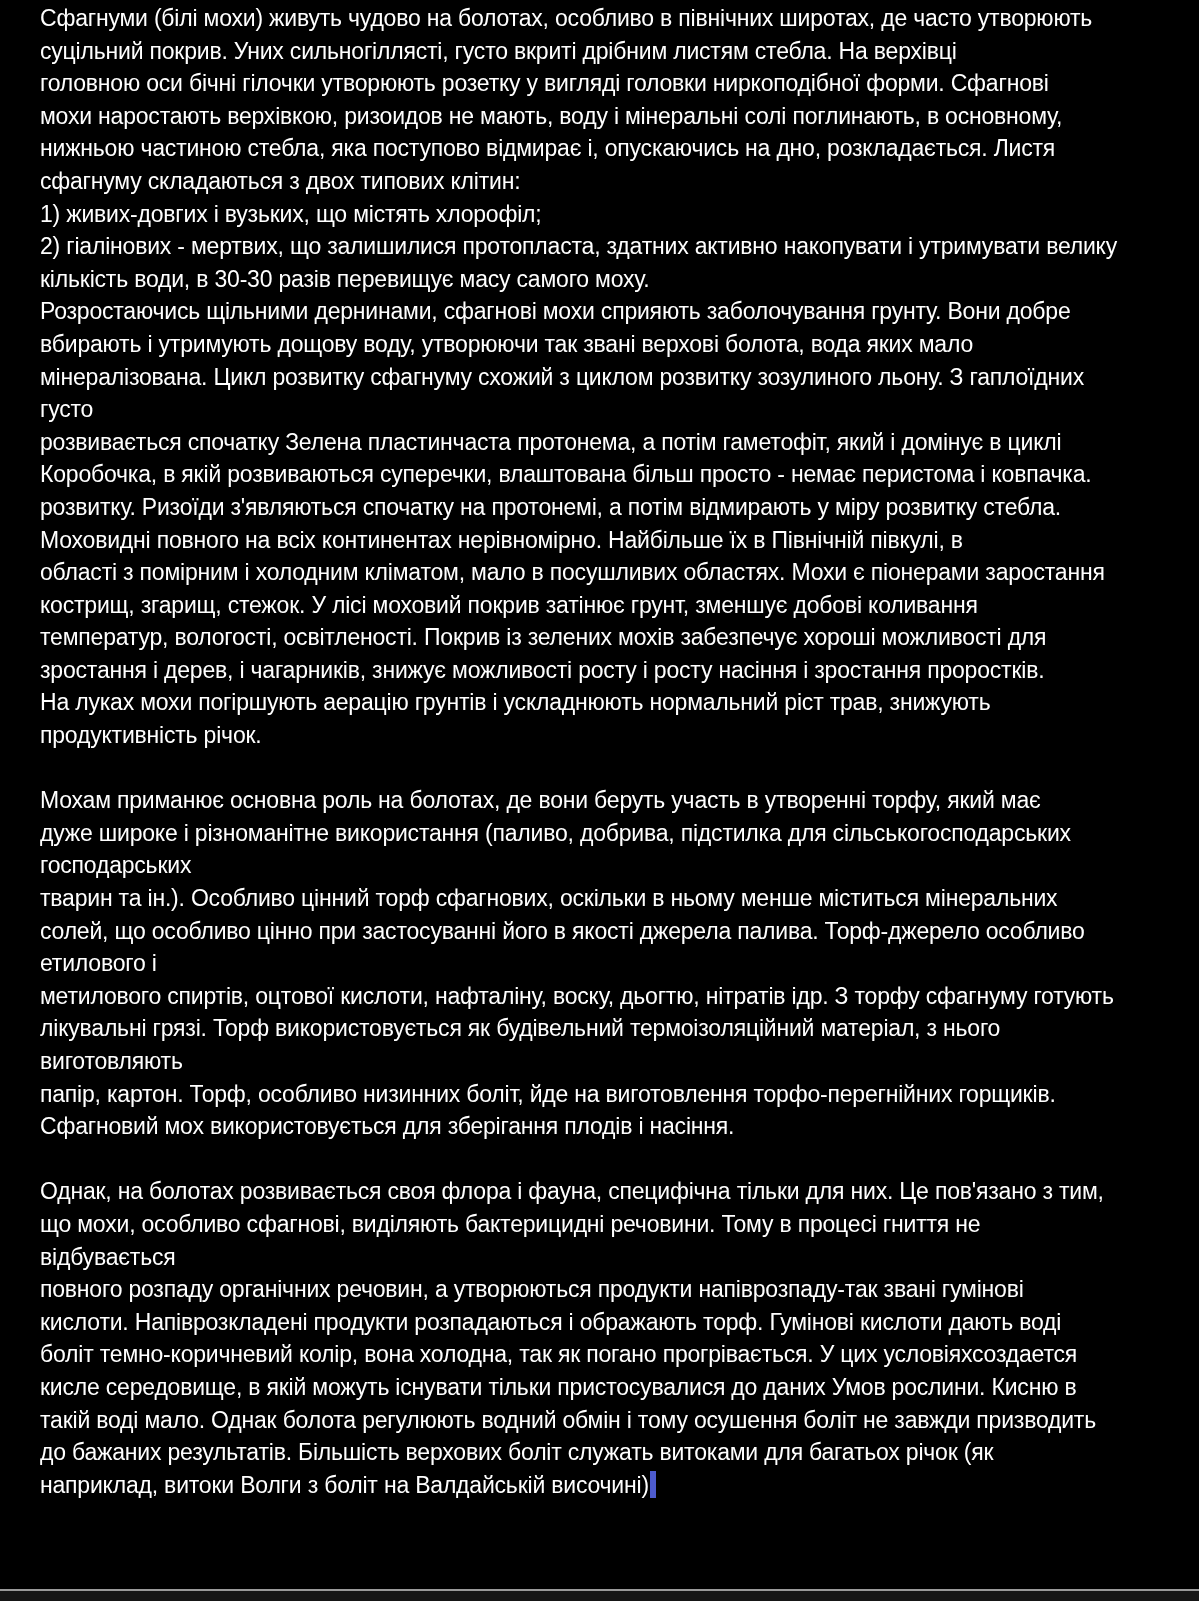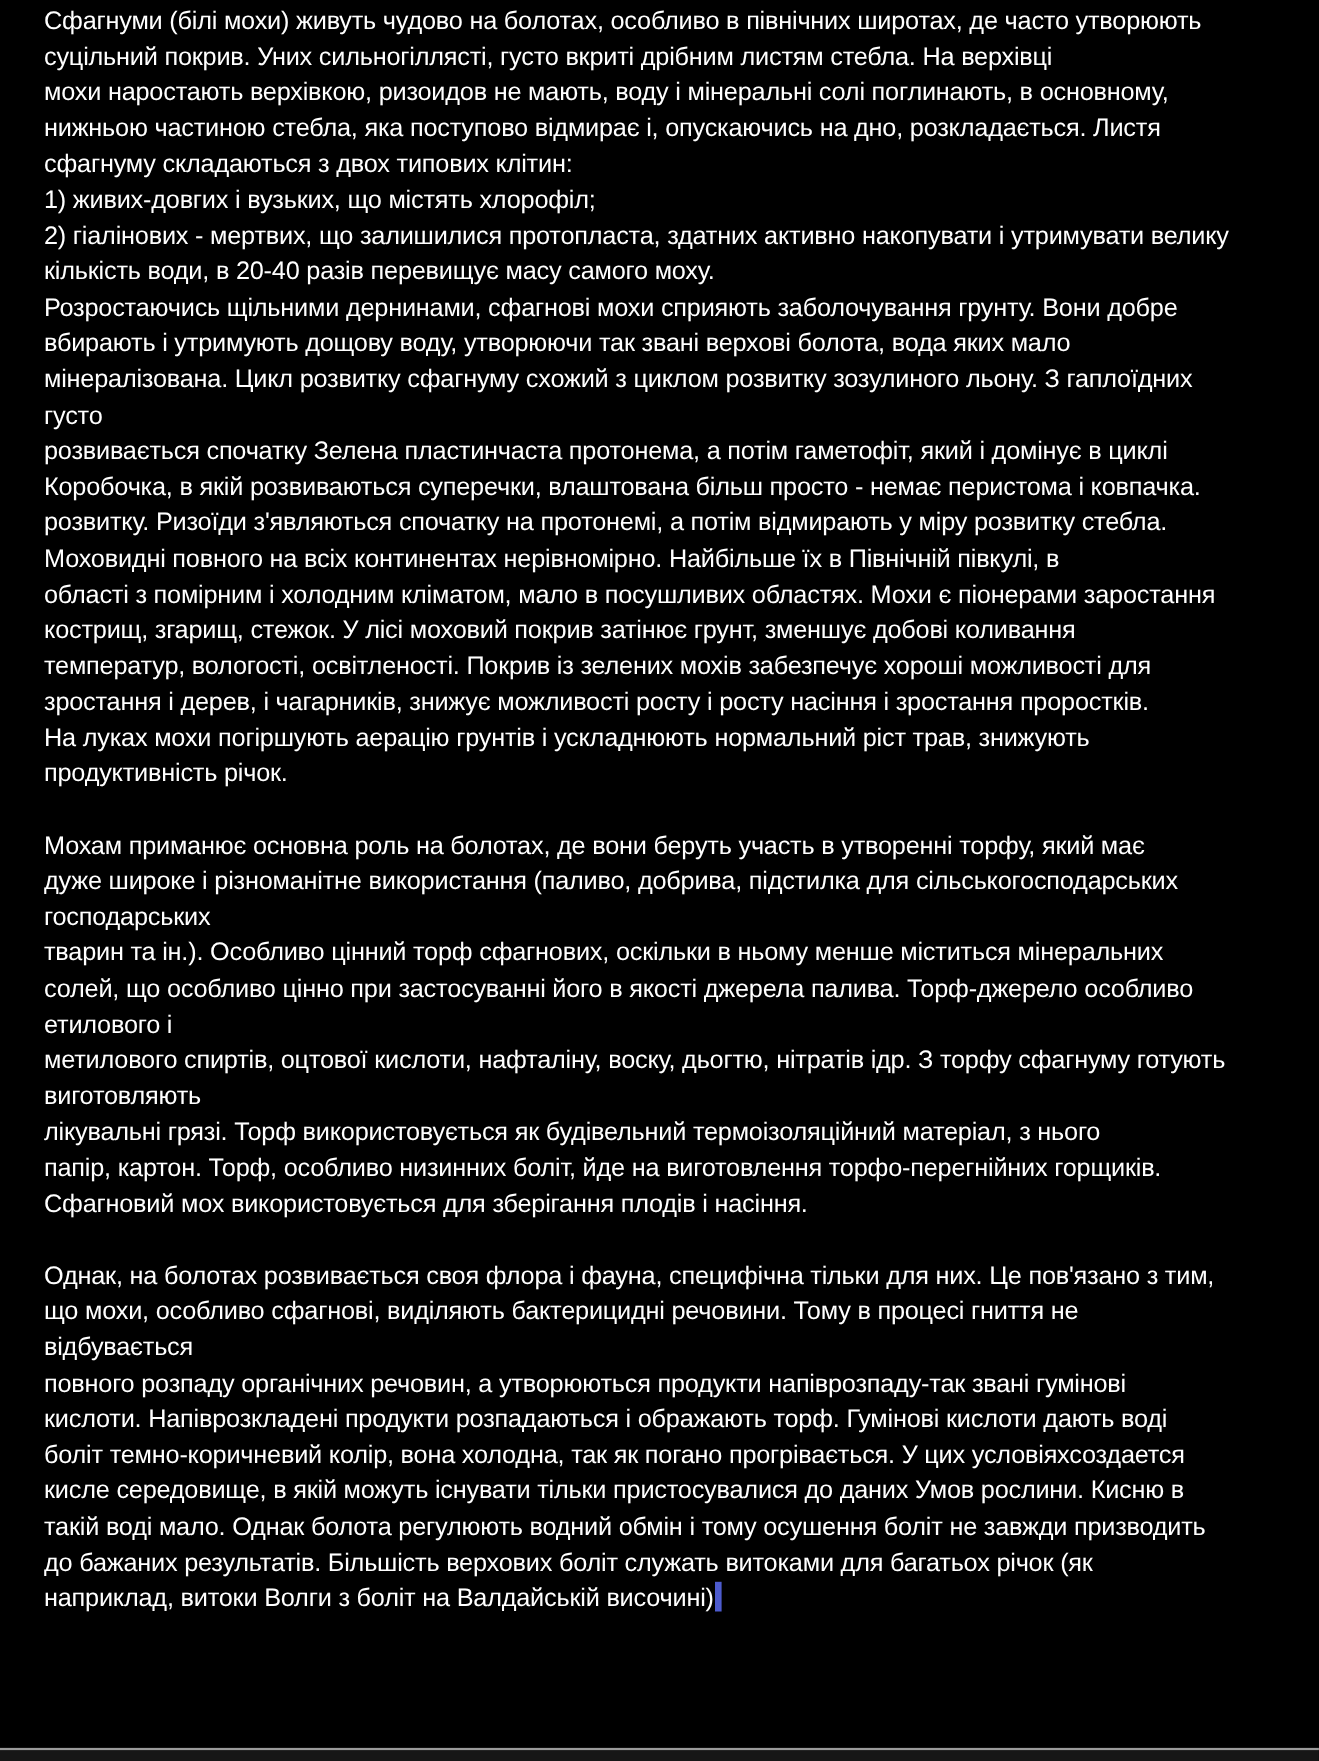--- a/index.html
+++ b/index.html
@@ -57,6 +57,7 @@
 <div class="editor" id="editor" style="color: rgb(255, 255, 255);">
     <div class="line">Сфагнуми (білі мохи) живуть чудово на болотах, особливо в північних широтах, де часто утворюють</div>
     <div class="line">суцільний покрив. Уних сильногіллясті, густо вкриті дрібним листям стебла. На верхівці</div>
+    <div class="line">головною оси бічні гілочки утворюють розетку у вигляді головки ниркоподібної форми. Сфагнові</div>
     <div class="line">мохи наростають верхівкою, ризоидов не мають, воду і мінеральні солі поглинають, в основному,</div>
     <div class="line">нижньою частиною стебла, яка поступово відмирає і, опускаючись на дно, розкладається. Листя</div>
     <div class="line">сфагнуму складаються з двох типових клітин:</div>

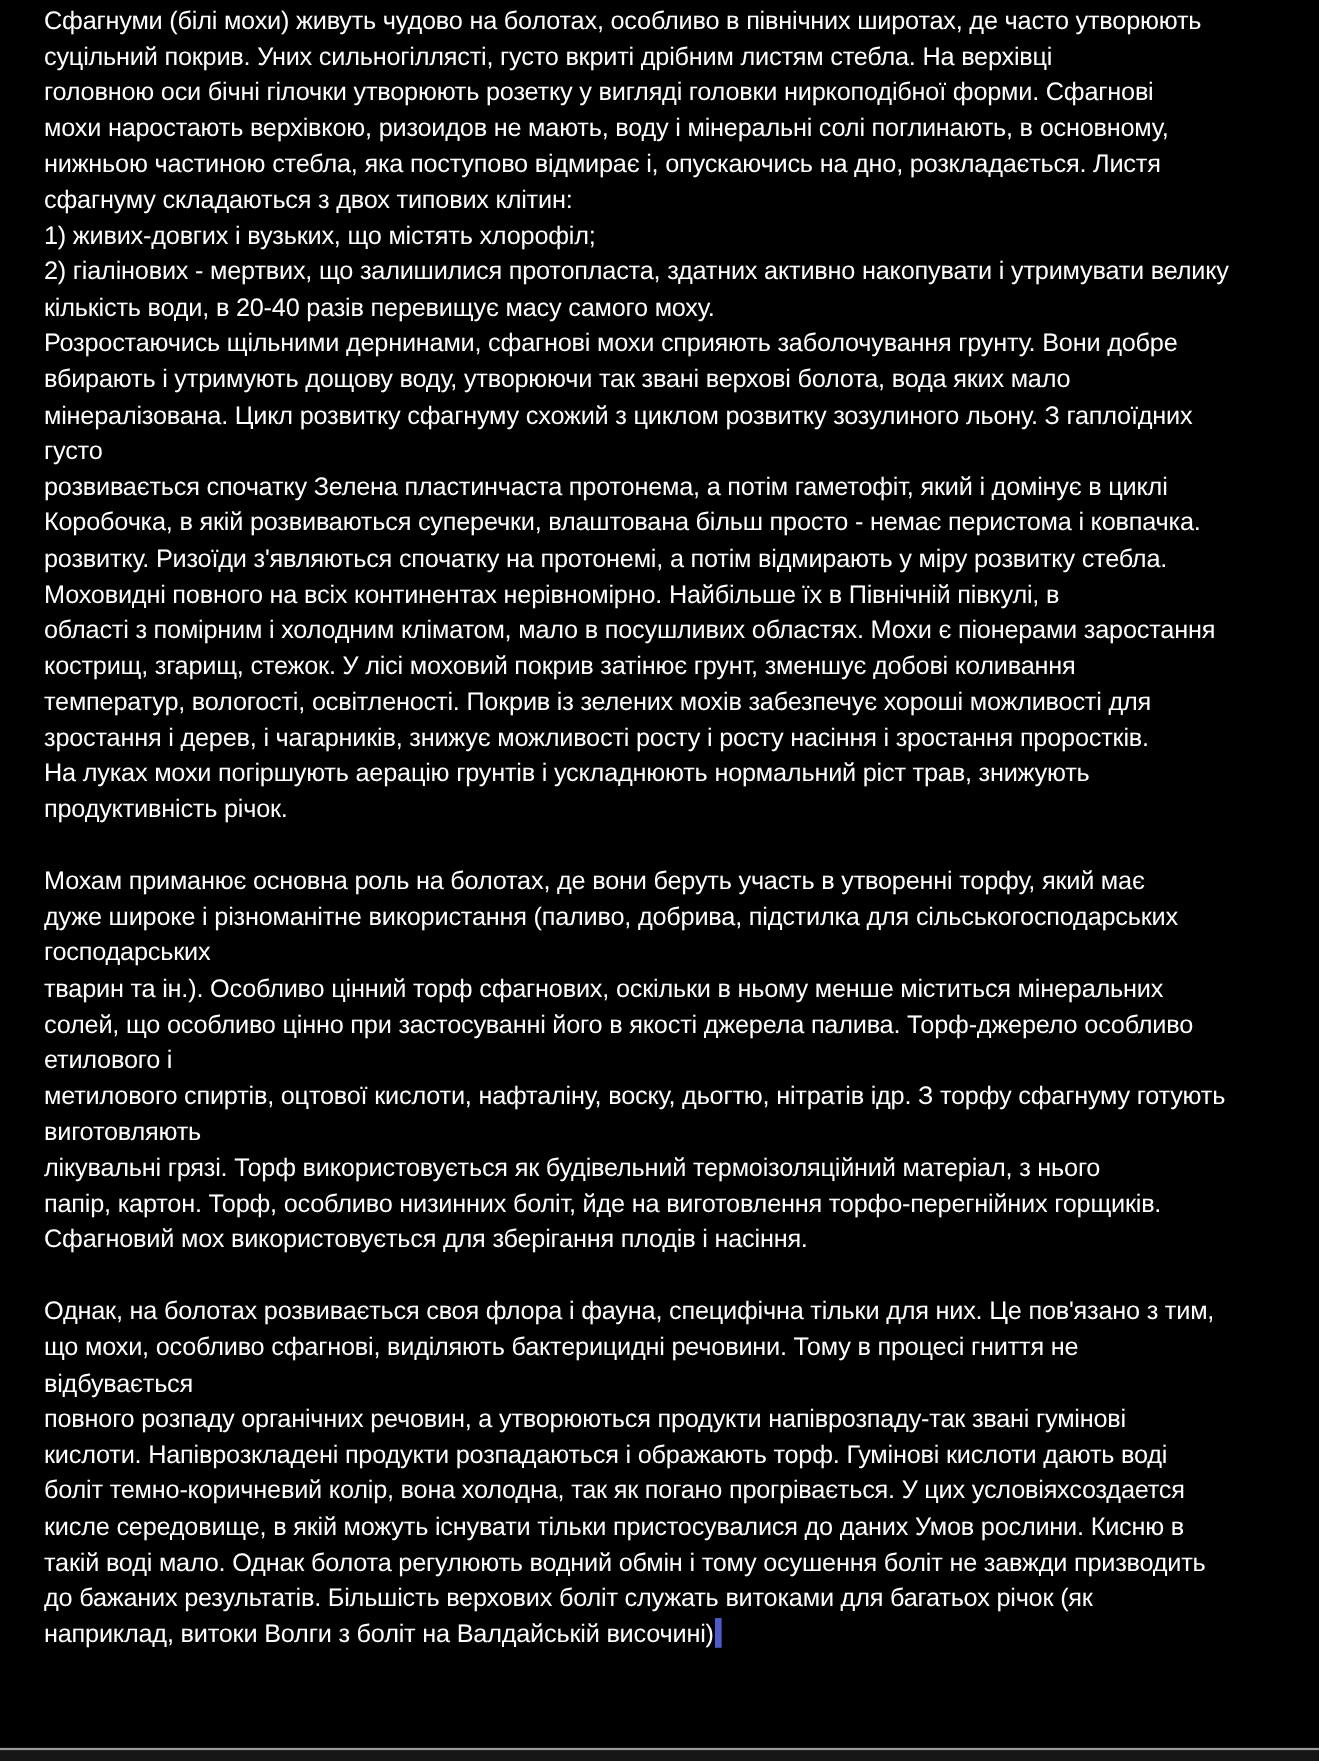--- a/index.html
+++ b/index.html
@@ -63,7 +63,7 @@
     <div class="line">сфагнуму складаються з двох типових клітин:</div>
     <div class="line">1) живих-довгих і вузьких, що містять хлорофіл;</div>
     <div class="line">2) гіалінових - мертвих, що залишилися протопласта, здатних активно накопувати і утримувати велику</div>
-    <div class="line">кількість води, в 20-40 разів перевищує масу самого моху.</div>
+    <div class="line">кількість води, в 30-30 разів перевищує масу самого моху.</div>
     <div class="line">Розростаючись щільними дернинами, сфагнові мохи сприяють заболочування грунту. Вони добре</div>
     <div class="line">вбирають і утримують дощову воду, утворюючи так звані верхові болота, вода яких мало</div>
     <div class="line">мінералізована. Цикл розвитку сфагнуму схожий з циклом розвитку зозулиного льону. З гаплоїдних</div>

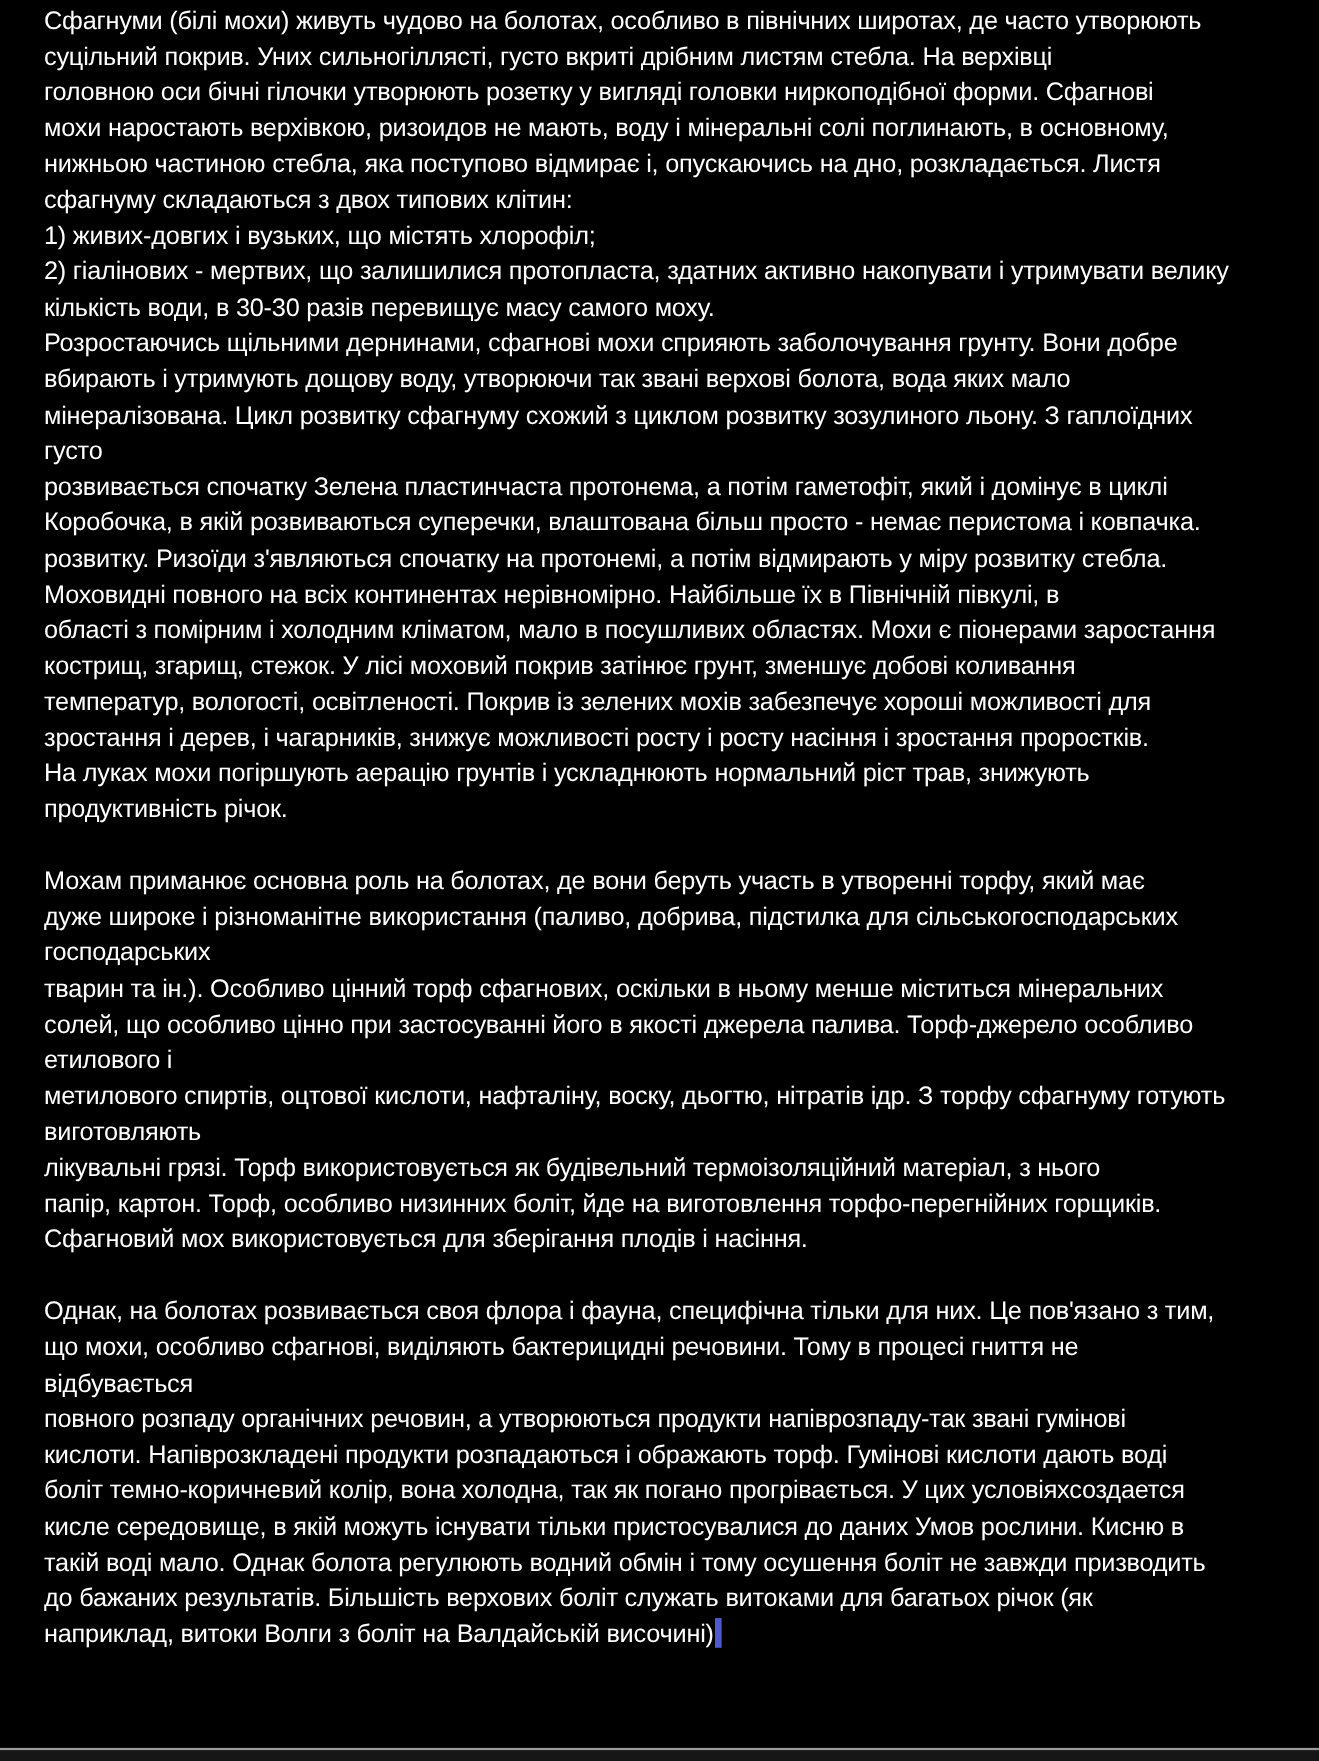--- a/index.html
+++ b/index.html
@@ -86,8 +86,8 @@
     <div class="line">солей, що особливо цінно при застосуванні його в якості джерела палива. Торф-джерело особливо</div>
     <div class="line">етилового і</div>
     <div class="line">метилового спиртів, оцтової кислоти, нафталіну, воску, дьогтю, нітратів ідр. З торфу сфагнуму готують</div>
+    <div class="line">лікувальні грязі. Торф використовується як будівельний термоізоляційний матеріал, з нього</div>
     <div class="line">виготовляють</div>
-    <div class="line">лікувальні грязі. Торф використовується як будівельний термоізоляційний матеріал, з нього</div>
     <div class="line">папір, картон. Торф, особливо низинних боліт, йде на виготовлення торфо-перегнійних горщиків.</div>
     <div class="line">Сфагновий мох використовується для зберігання плодів і насіння.</div>
     <div class="line">&nbsp;</div>

